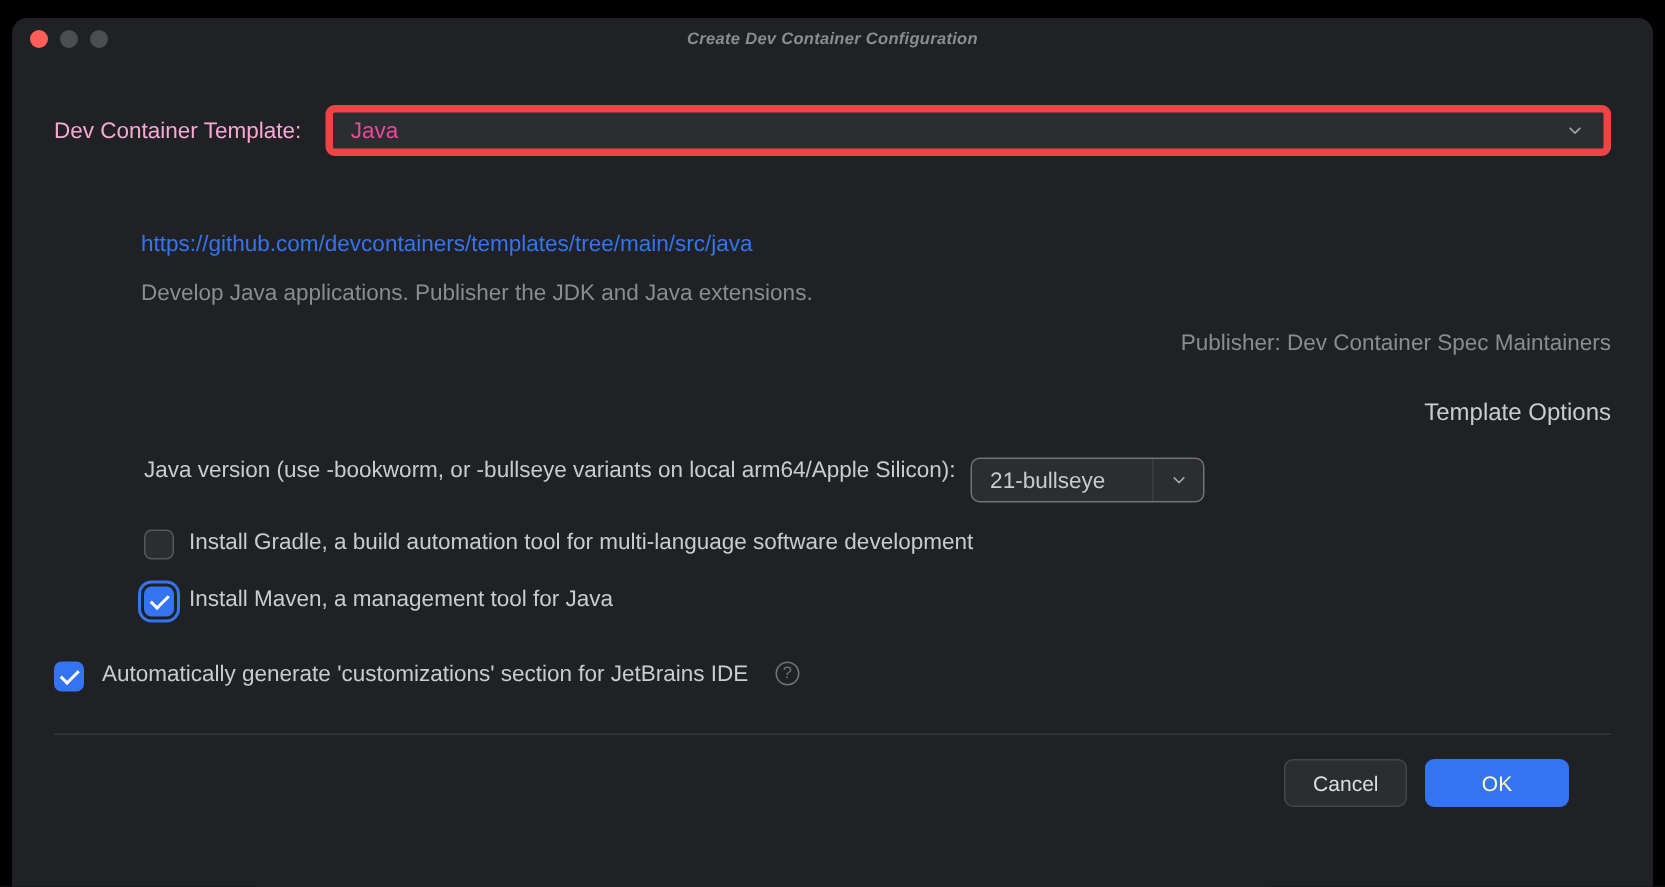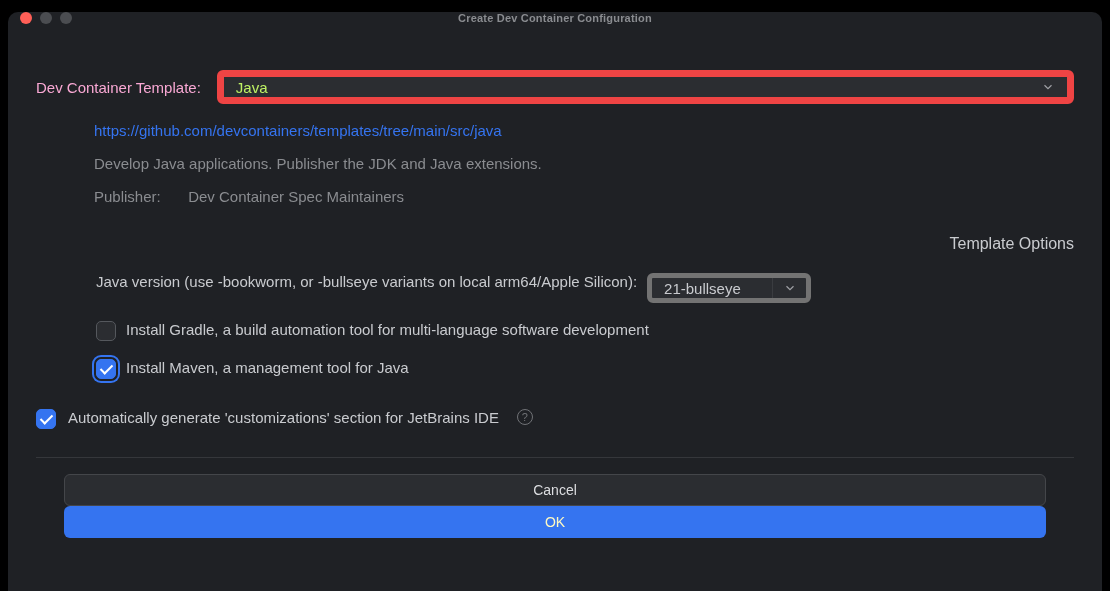--- a/index.html
+++ b/index.html
@@ -26,9 +26,10 @@
     .titlebar {
       height: 28px;
       display: flex;
-      align-items: flex-start;
+      align-items: center;
       position: relative;
       padding-left: 12px;
+      font-style: italic;
     }
     .traffic { display: flex; gap: 8px; align-items: center; }
     .dot { width: 12px; height: 12px; border-radius: 50%; }

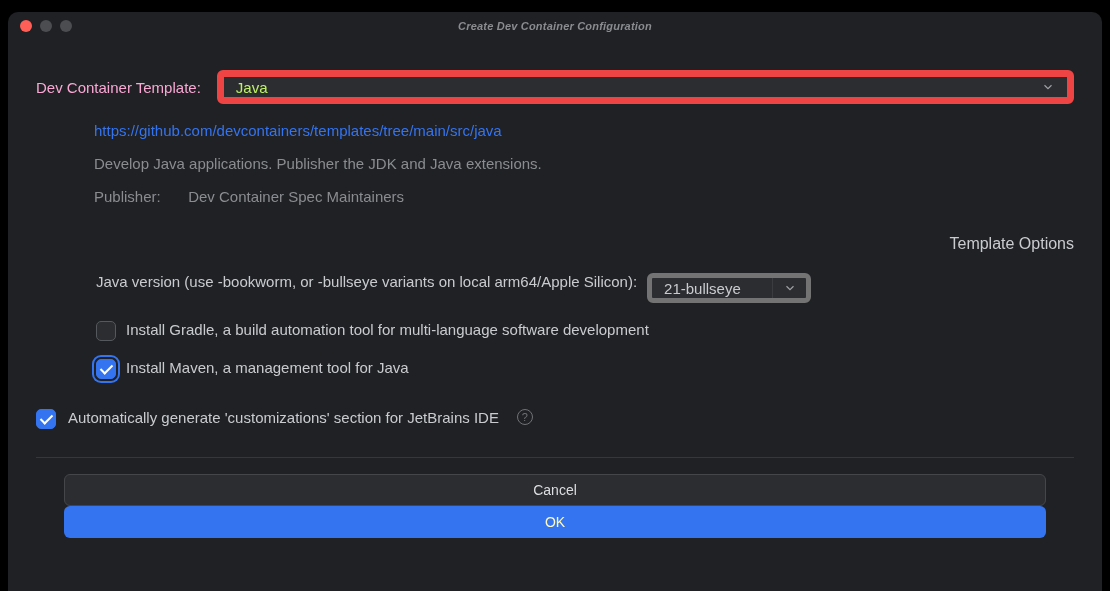--- a/index.html
+++ b/index.html
@@ -64,11 +64,11 @@
       align-items: center;
       justify-content: space-between;
       background: #2b2d31;
-      border: 7px solid #ef4444;
+      border: 5px solid #ef4444;
       border-radius: 6px;
       height: 34px;
       padding: 0 12px;
-      color: #bef264;
+      color: #ec4899;
       font-size: 15px;
       cursor: pointer;
     }

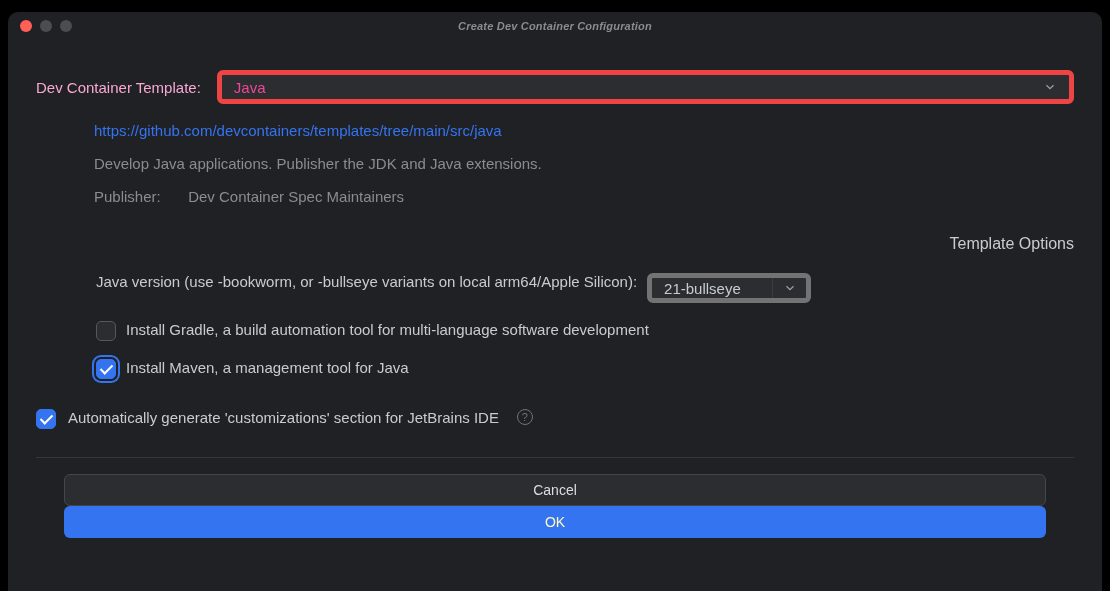--- a/index.html
+++ b/index.html
@@ -85,6 +85,7 @@
       flex-direction: column;
       gap: 16px;
       margin-bottom: 30px;
+      margin-top: 32px;
     }
     .link { color: #3574f0; font-size: 15px; cursor: pointer; }
     .desc { color: #8a8c90; font-size: 15px; }

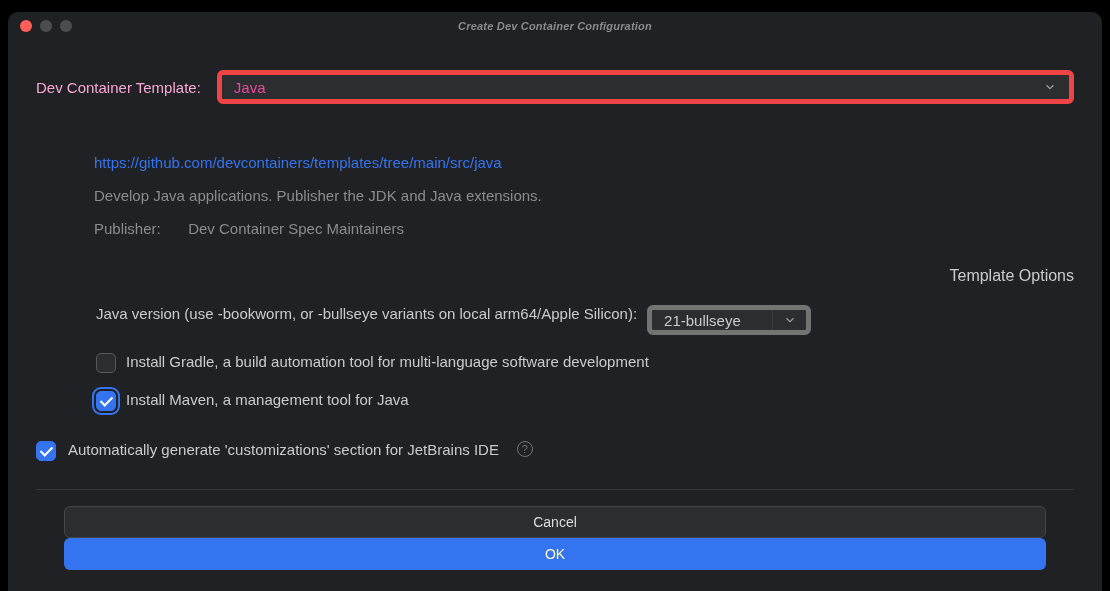--- a/index.html
+++ b/index.html
@@ -89,7 +89,7 @@
     }
     .link { color: #3574f0; font-size: 15px; cursor: pointer; }
     .desc { color: #8a8c90; font-size: 15px; }
-    .pub-row { color: #8a8c90; font-size: 15px; }
+    .pub-row { color: #8a8c90; font-size: 15px; text-align: right; }
     .pub-key { display: inline-block; min-width: 90px; }
     .section-title { color: #c9cbcf; font-size: 16px; margin-bottom: 20px; text-align: right; }
     .options { padding-left: 60px; display: flex; flex-direction: column; gap: 18px; }

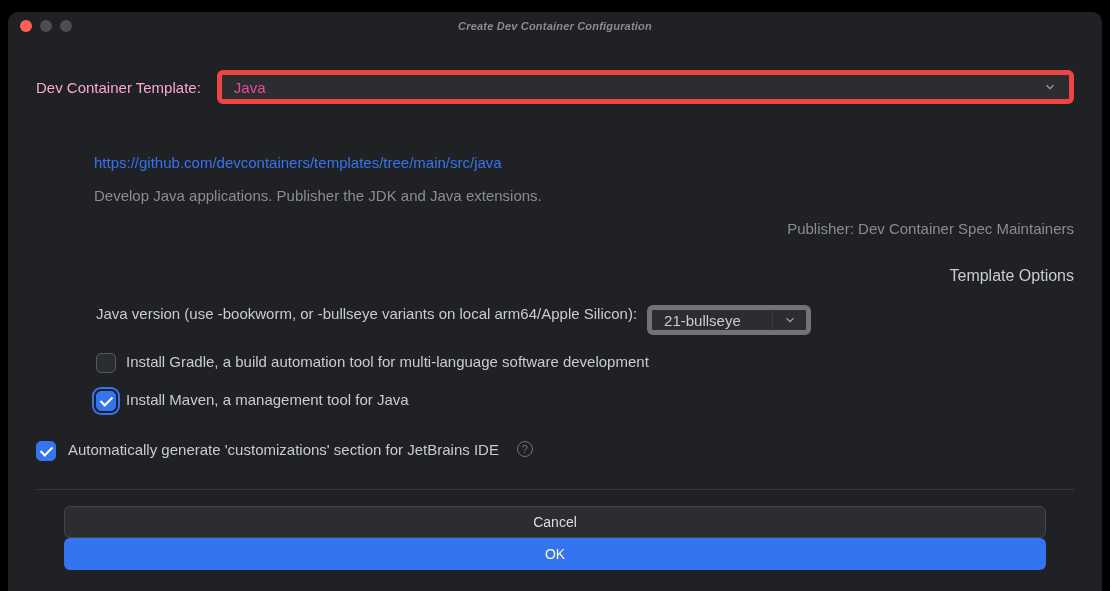--- a/index.html
+++ b/index.html
@@ -98,7 +98,7 @@
       display: flex;
       align-items: center;
       background: #2b2d31;
-      border: 5px solid #737373;
+      border: 1px solid #737373;
       border-radius: 6px;
       height: 30px;
       overflow: hidden;

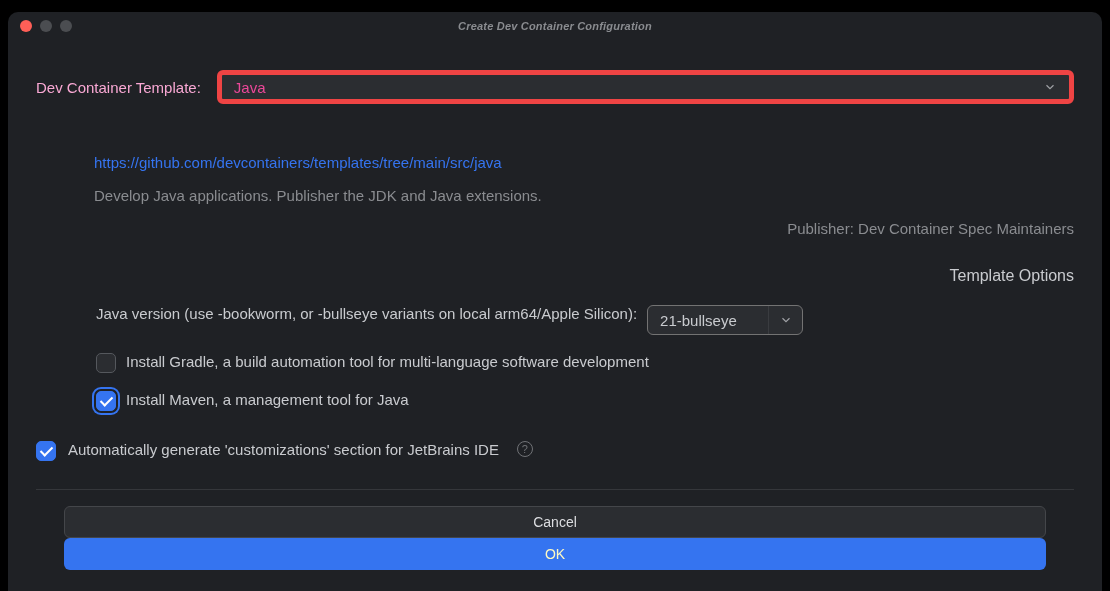--- a/index.html
+++ b/index.html
@@ -158,8 +158,8 @@
     .footer {
       display: flex;
       justify-content: flex-end;
+      gap: 12px;
       padding: 16px 28px 0 28px;
-      flex-direction: column;
     }
     .btn {
       height: 32px;

